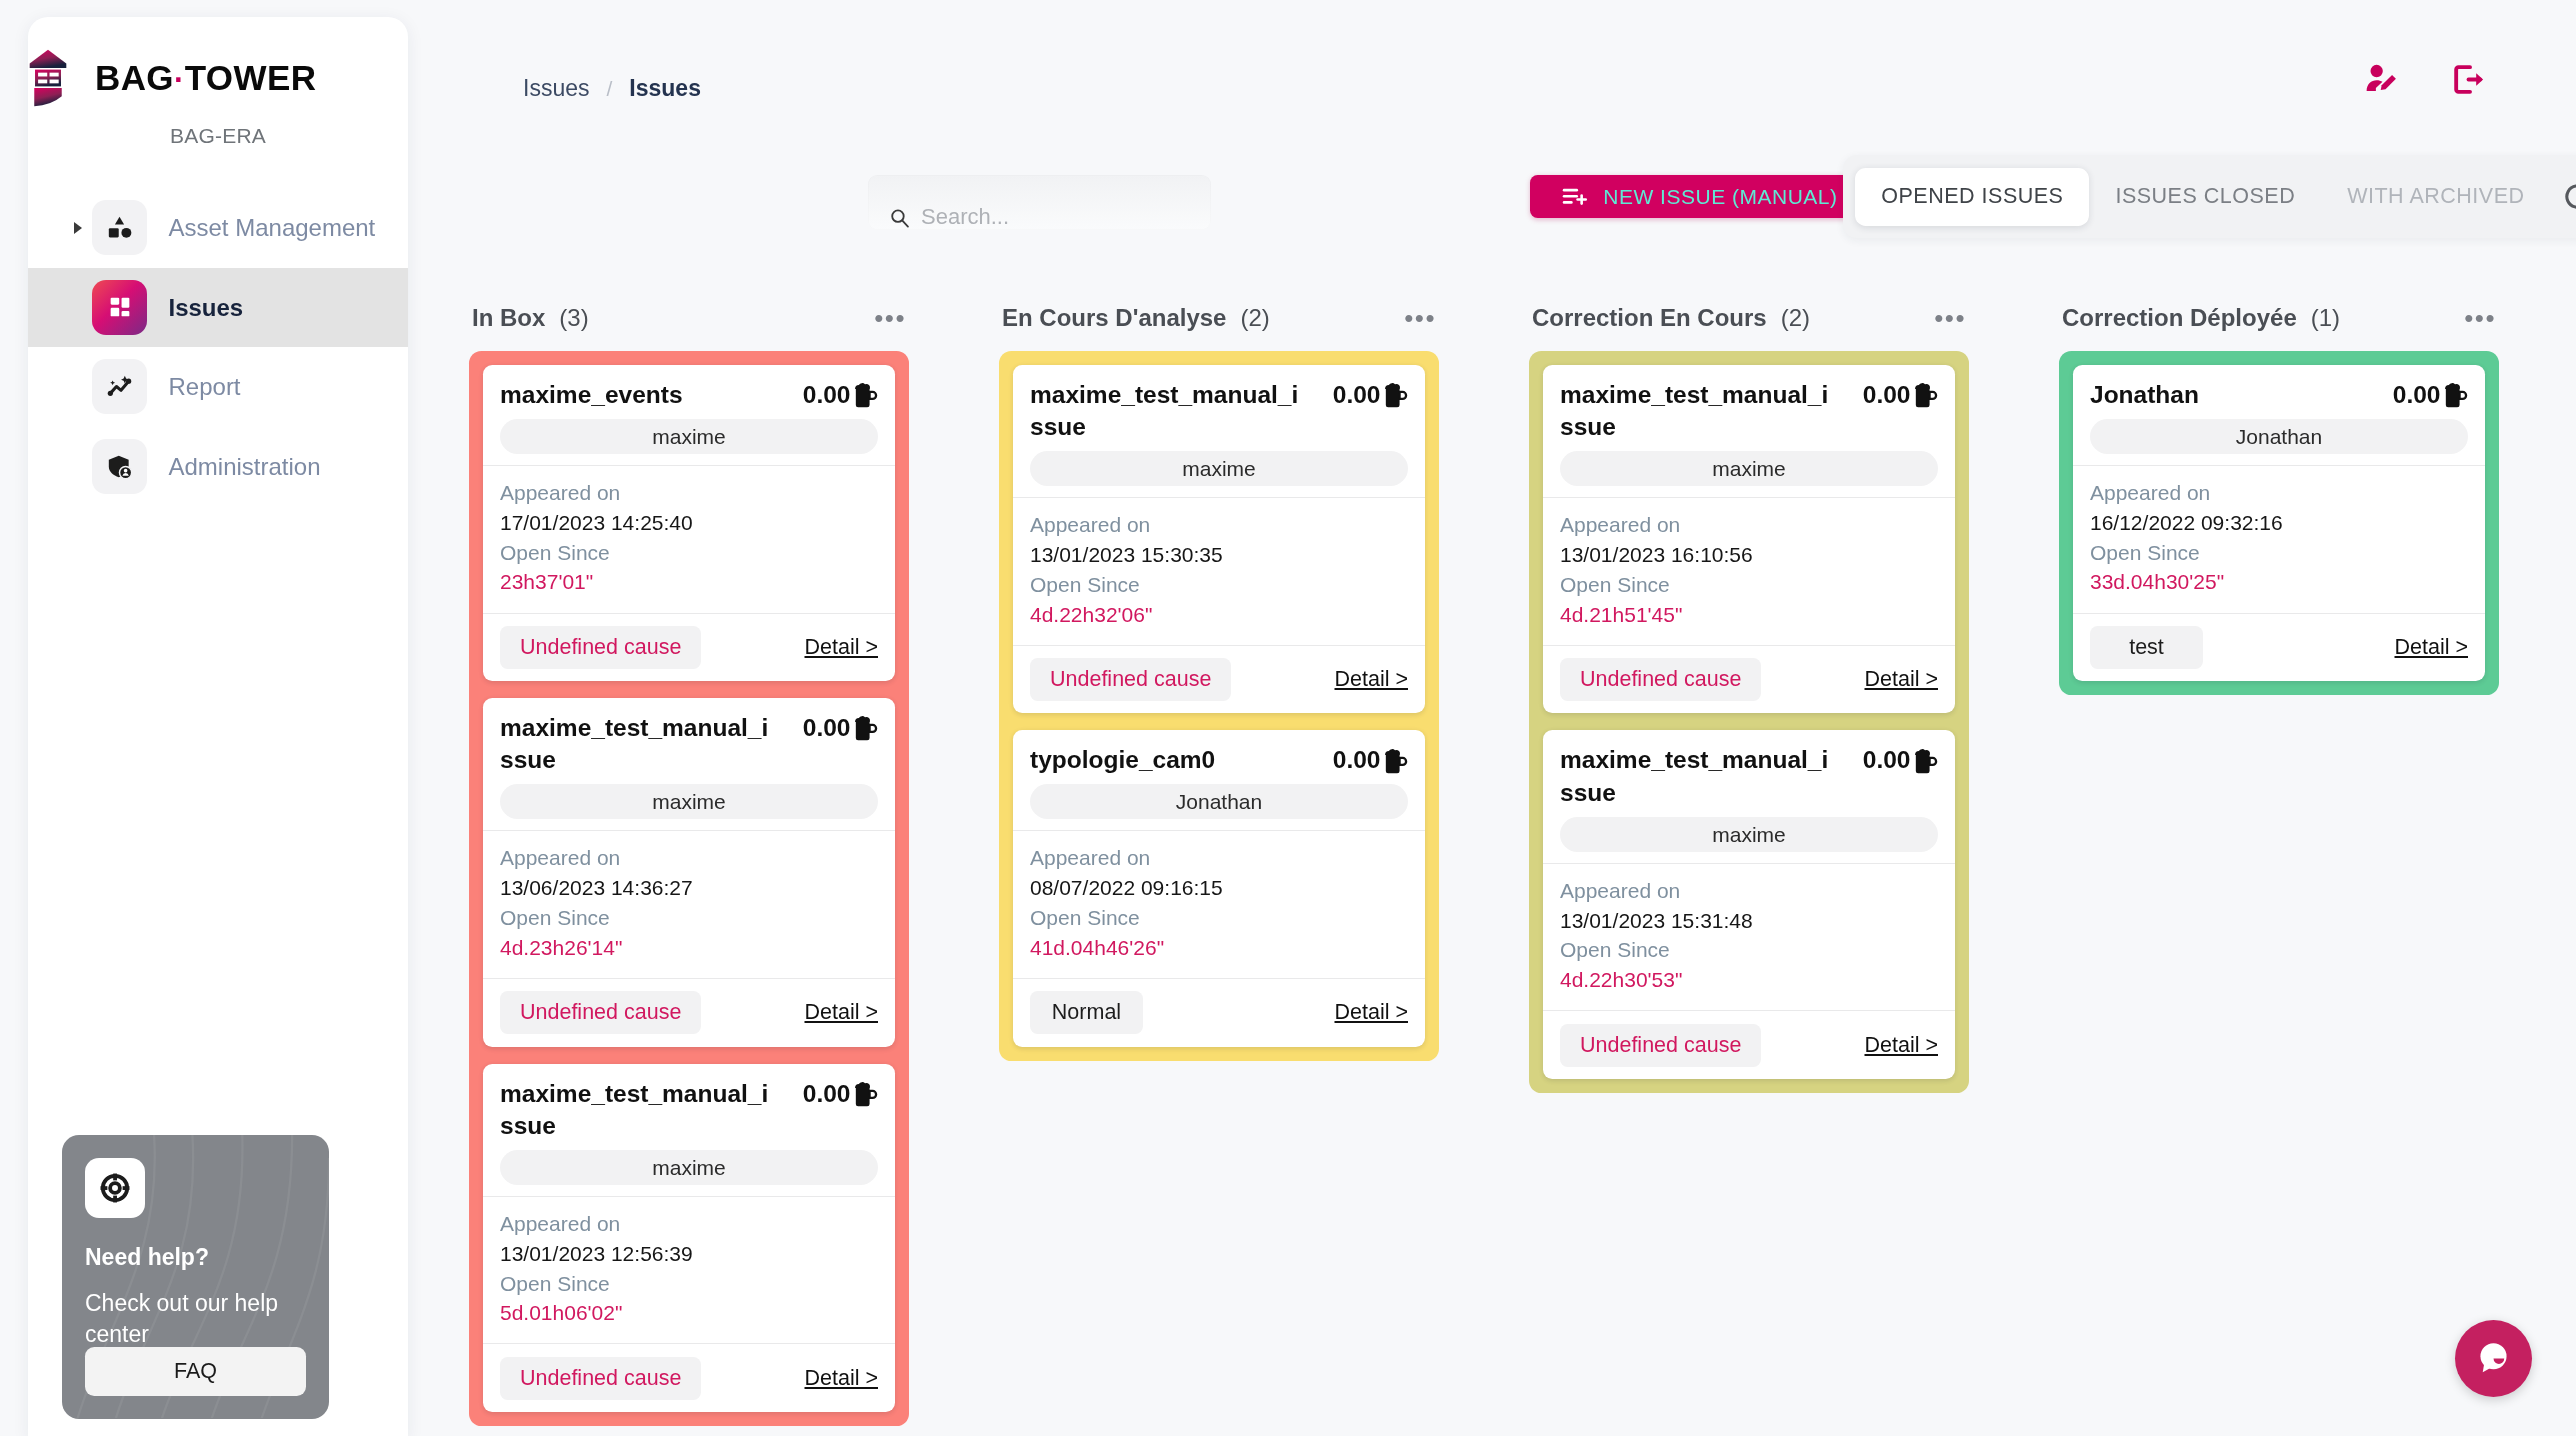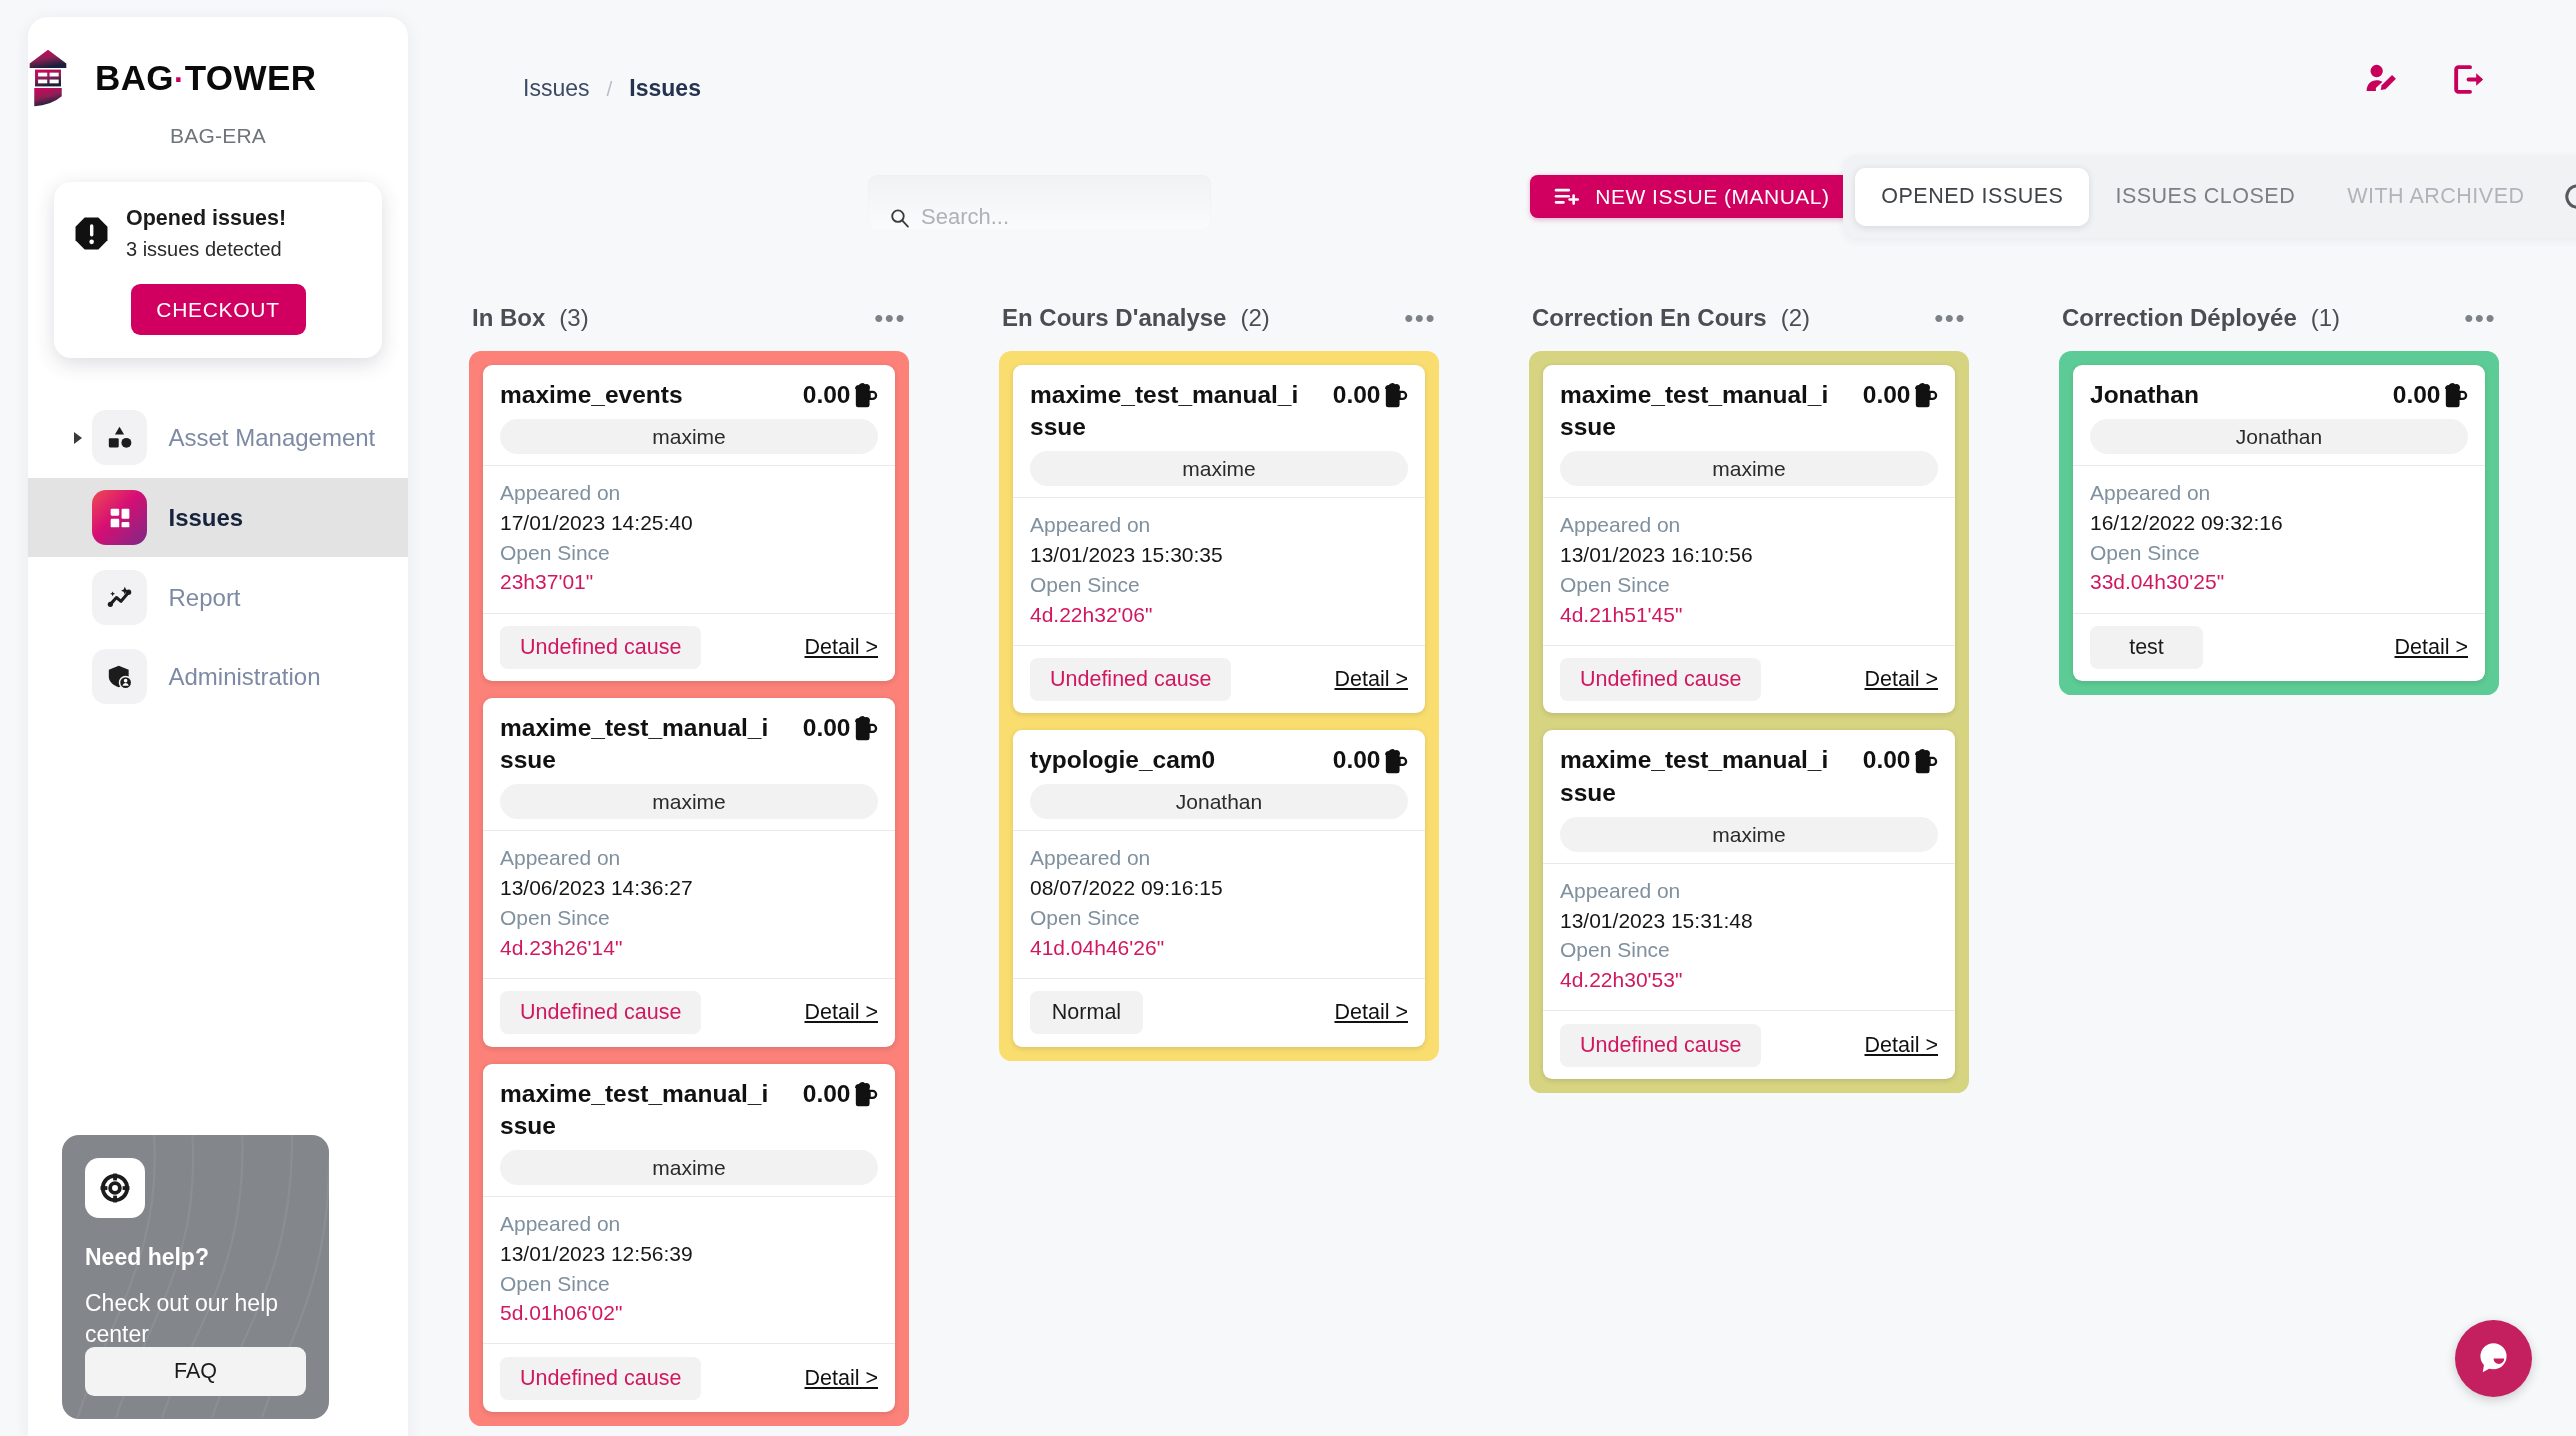--- a/index.html
+++ b/index.html
@@ -125,9 +125,9 @@
 
   .new-issue-btn {
     position: absolute; left: 1122px; top: 175px;
-    height: 43px; padding: 0 24px;
+    height: 43px; padding: 0 32px;
     display: flex; align-items: center; gap: 15.3px;
-    background: #d10060; color: #ffffff; border: none; border-radius: 7.7px;
+    background: #d10060; color: #5eead4; border: none; border-radius: 7.7px;
     font-size: 21px; letter-spacing: 0.5px; cursor: pointer;
     font-family: "Liberation Sans", sans-serif;
     box-shadow: 0 1.5px 5.4px rgba(180,0,80,.25);

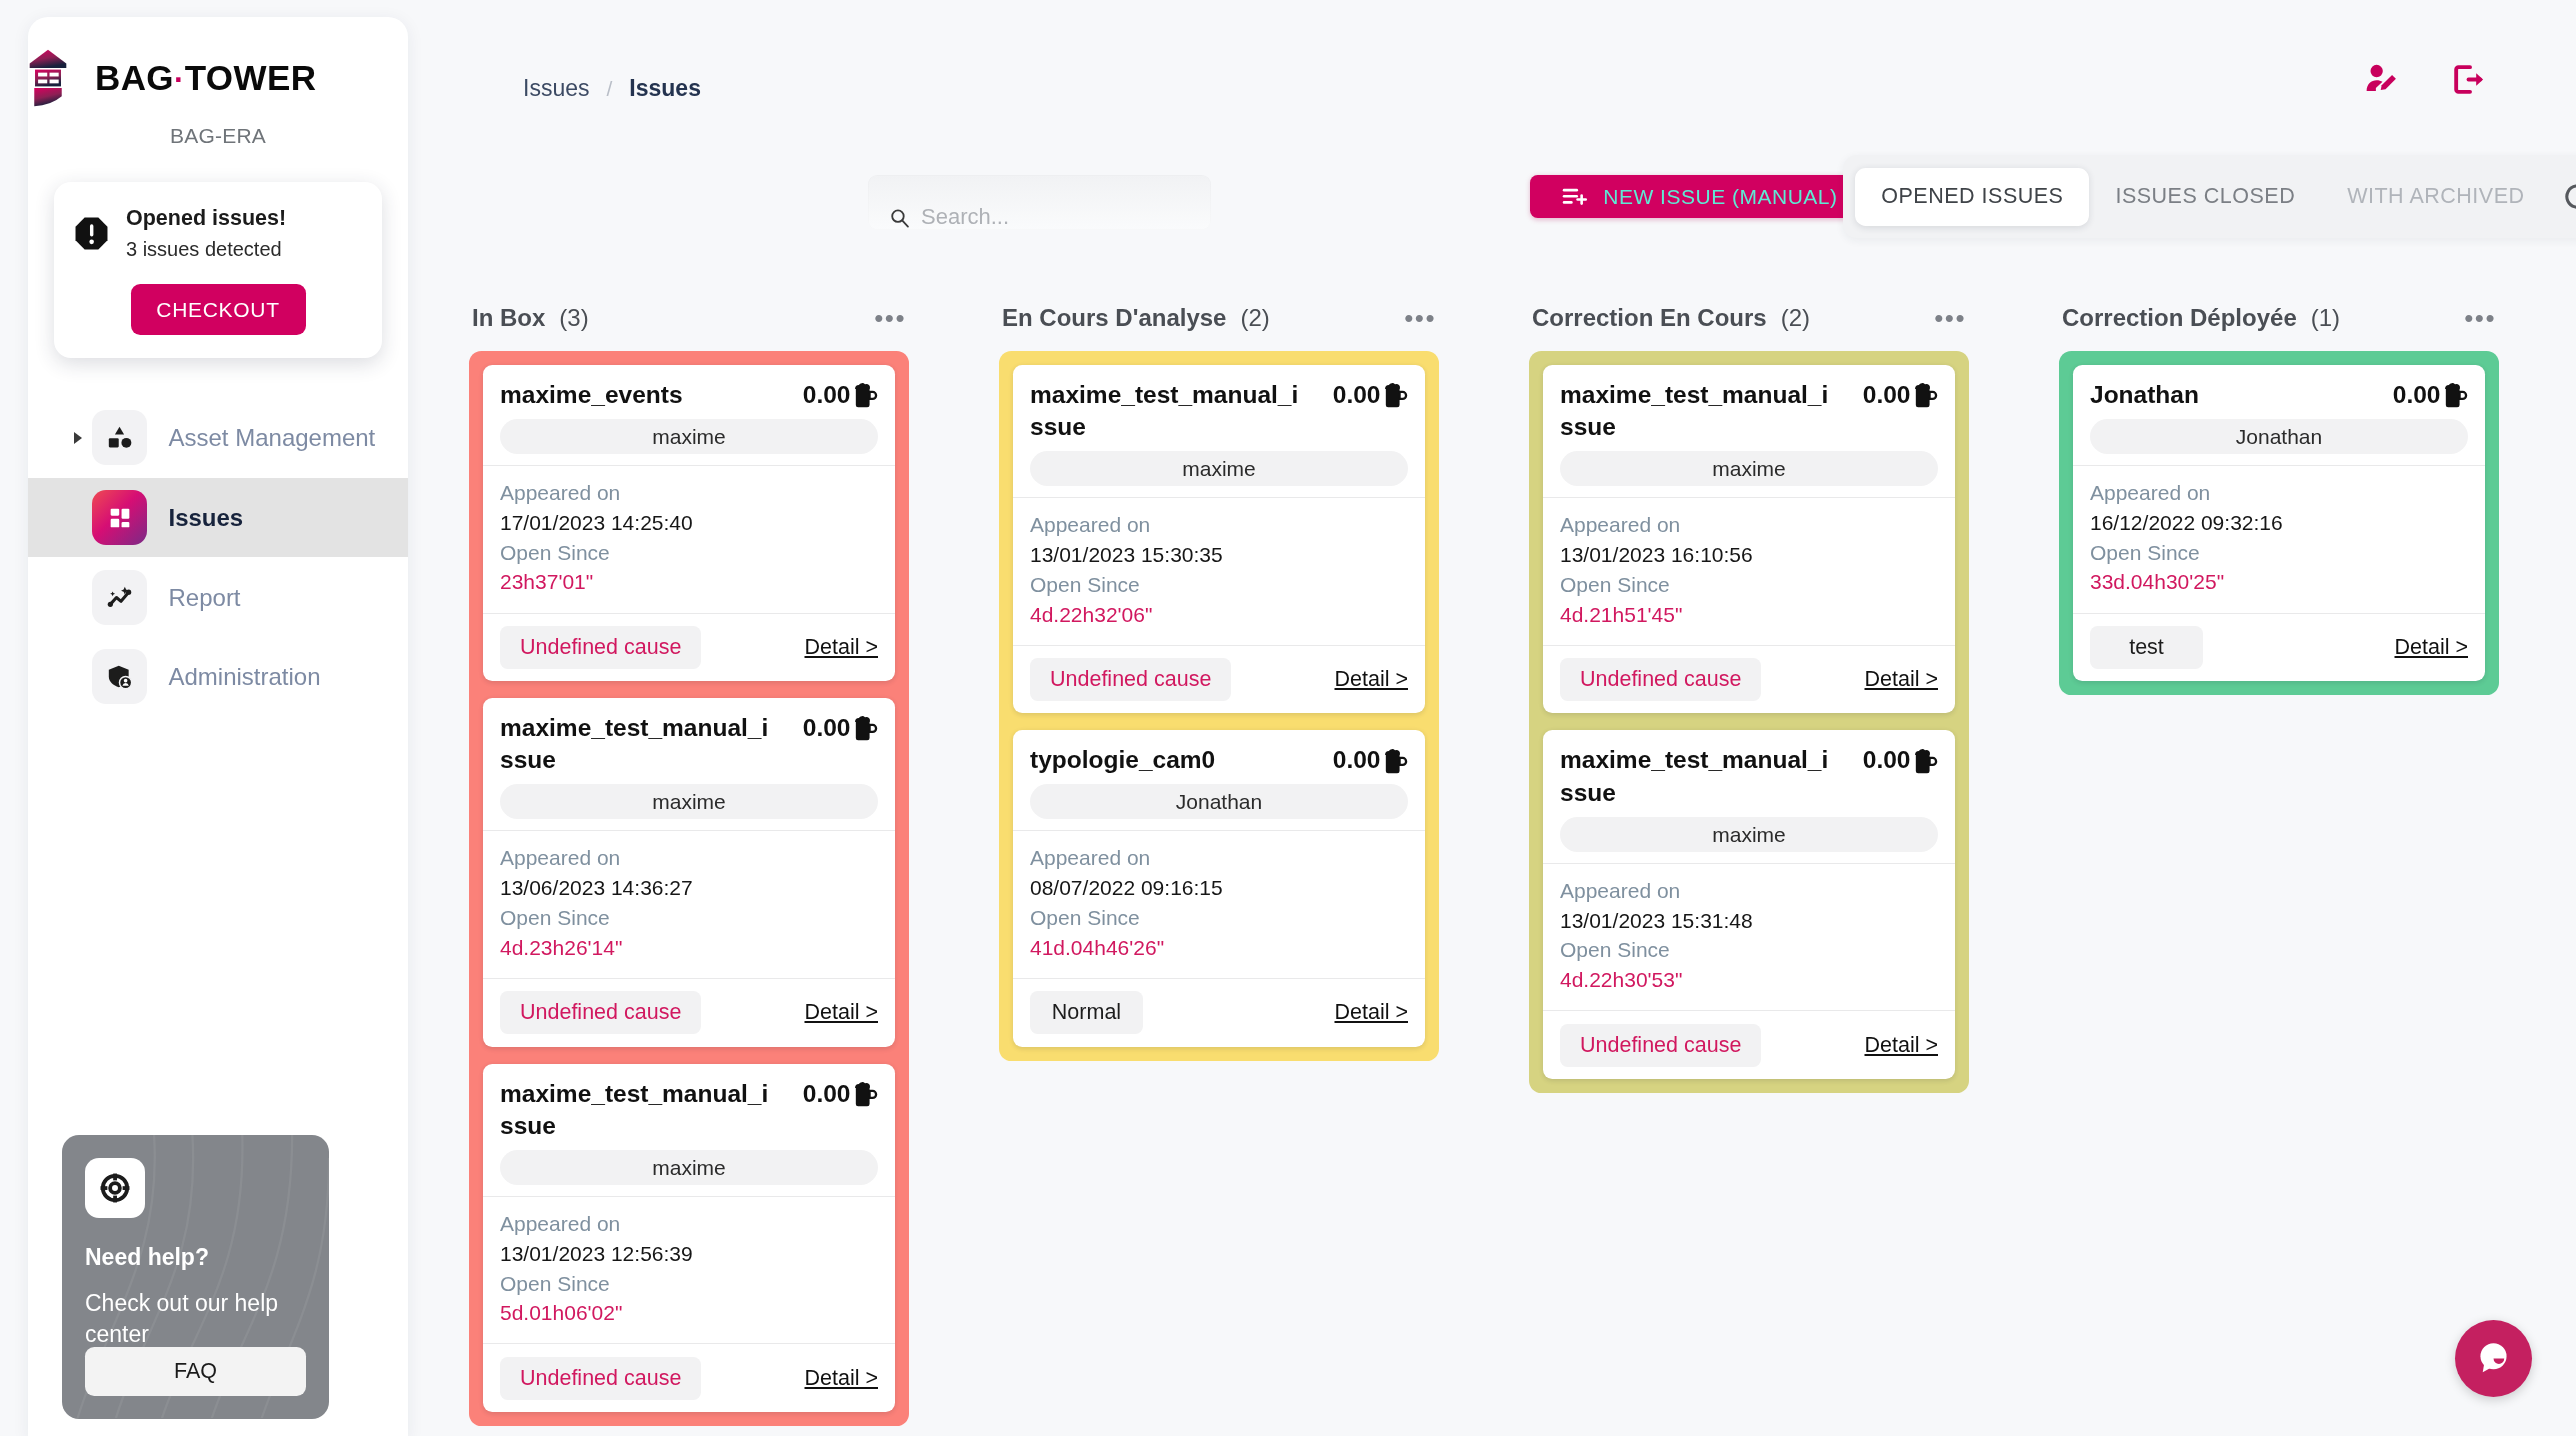--- a/index.html
+++ b/index.html
@@ -242,20 +242,6 @@
       <div class="brand-sub">BAG-ERA</div>
     </div>
 
-    <div class="alert-card">
-      <div class="alert-top">
-        <svg class="alert-octo" viewBox="0 0 46 46">
-          <path d="M14 2 L32 2 L44 14 L44 32 L32 44 L14 44 L2 32 L2 14 Z" fill="#111"></path>
-          <rect x="21" y="11" width="4.5" height="16" rx="2.2" fill="#fff"></rect>
-          <circle cx="23.2" cy="34" r="3" fill="#fff"></circle>
-        </svg>
-        <div class="alert-txt">
-          <div class="alert-title">Opened issues!</div>
-          <div class="alert-desc">3 issues detected</div>
-        </div>
-      </div>
-      <button class="checkout-btn">CHECKOUT</button>
-    </div>
 
     <nav class="nav">
 

